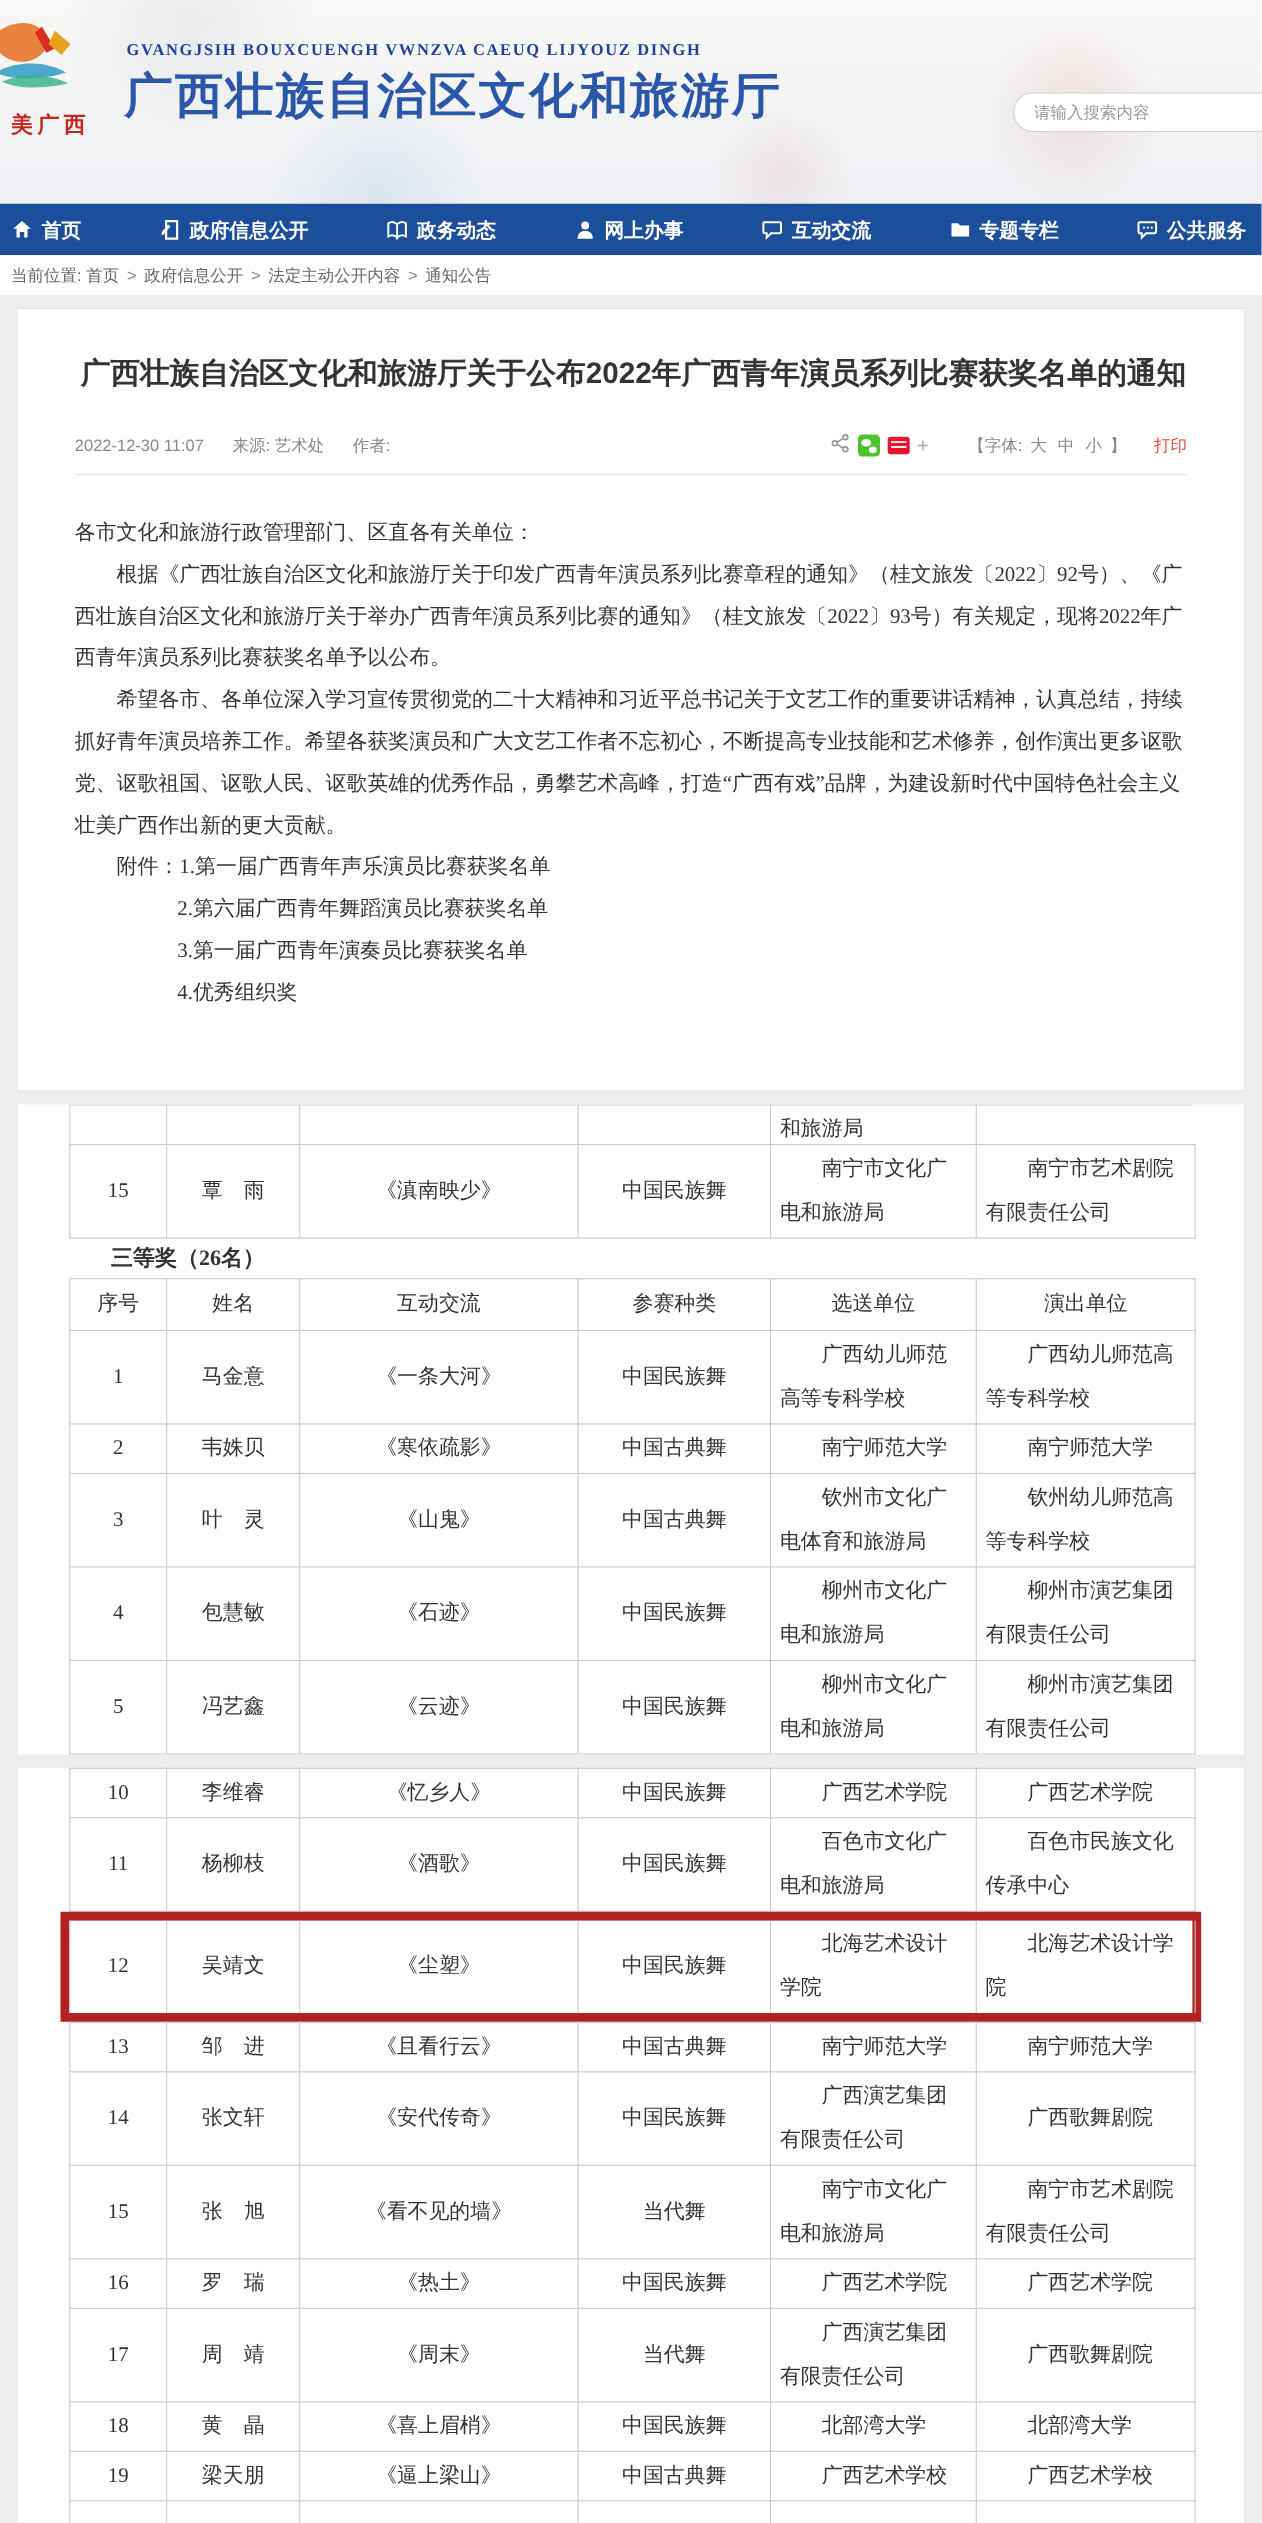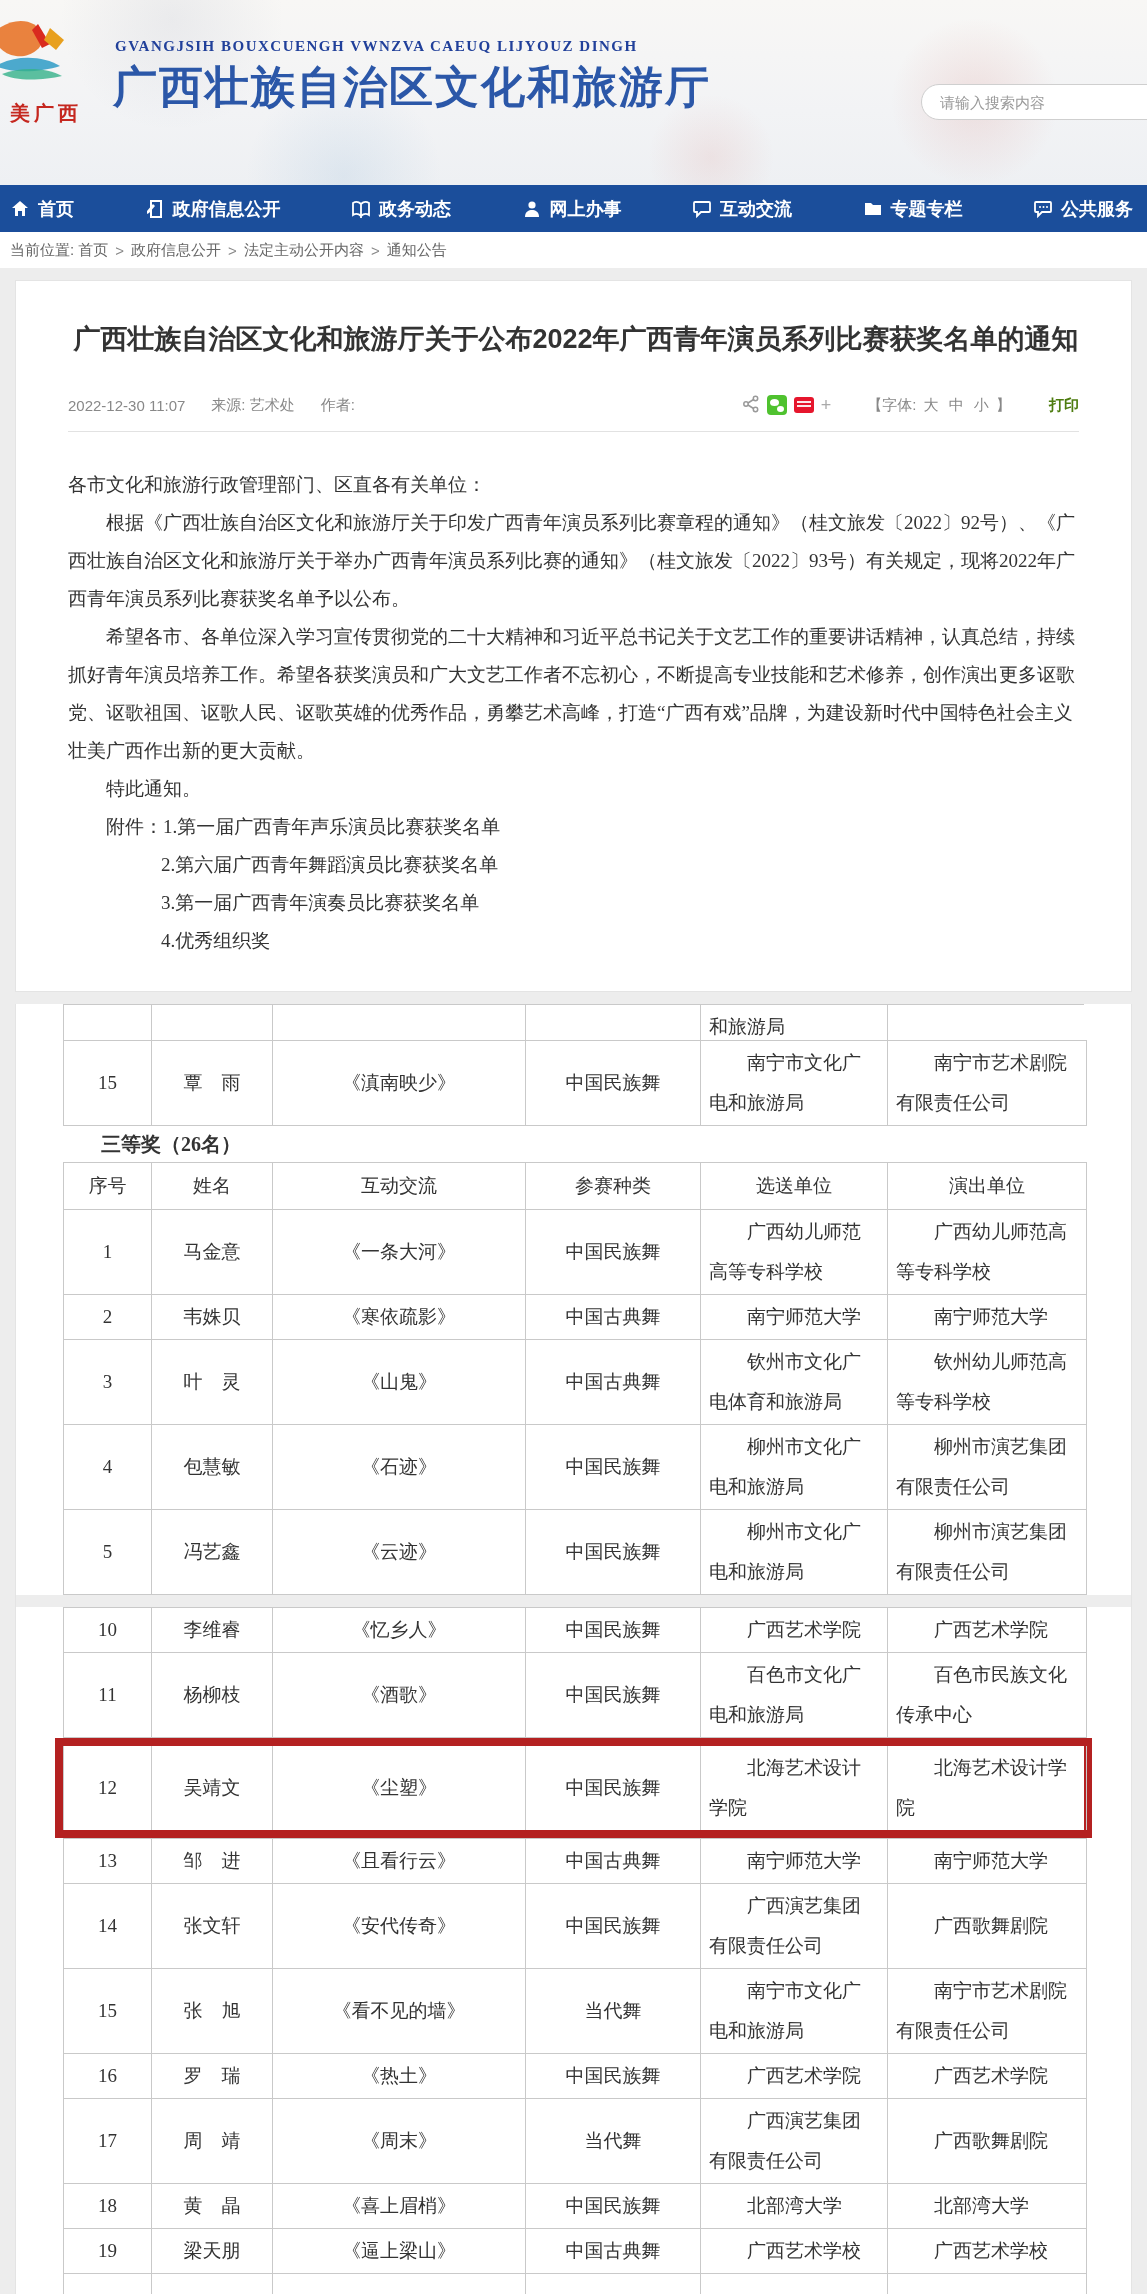--- a/index.html
+++ b/index.html
@@ -74,7 +74,7 @@
   .icon-plus{color:#aaa;font-size:18px;line-height:1;cursor:pointer;}
   .font-widget{color:#888;cursor:default;}
   .font-widget .fs{cursor:pointer;margin:0 3px;}
-  .print-btn{color:#4d7c0f;margin-left:28px;cursor:pointer;text-decoration:none;font-weight:bold;}
+  .print-btn{color:#ef4444;margin-left:15px;cursor:pointer;text-decoration:none;}
   .title-divider{margin-top:14px;border:none;border-top:1px solid #e2e2e2;height:0;}
   .article-body{
     margin-top:34px;font-family:"Liberation Serif",serif;font-size:19px;color:#333;

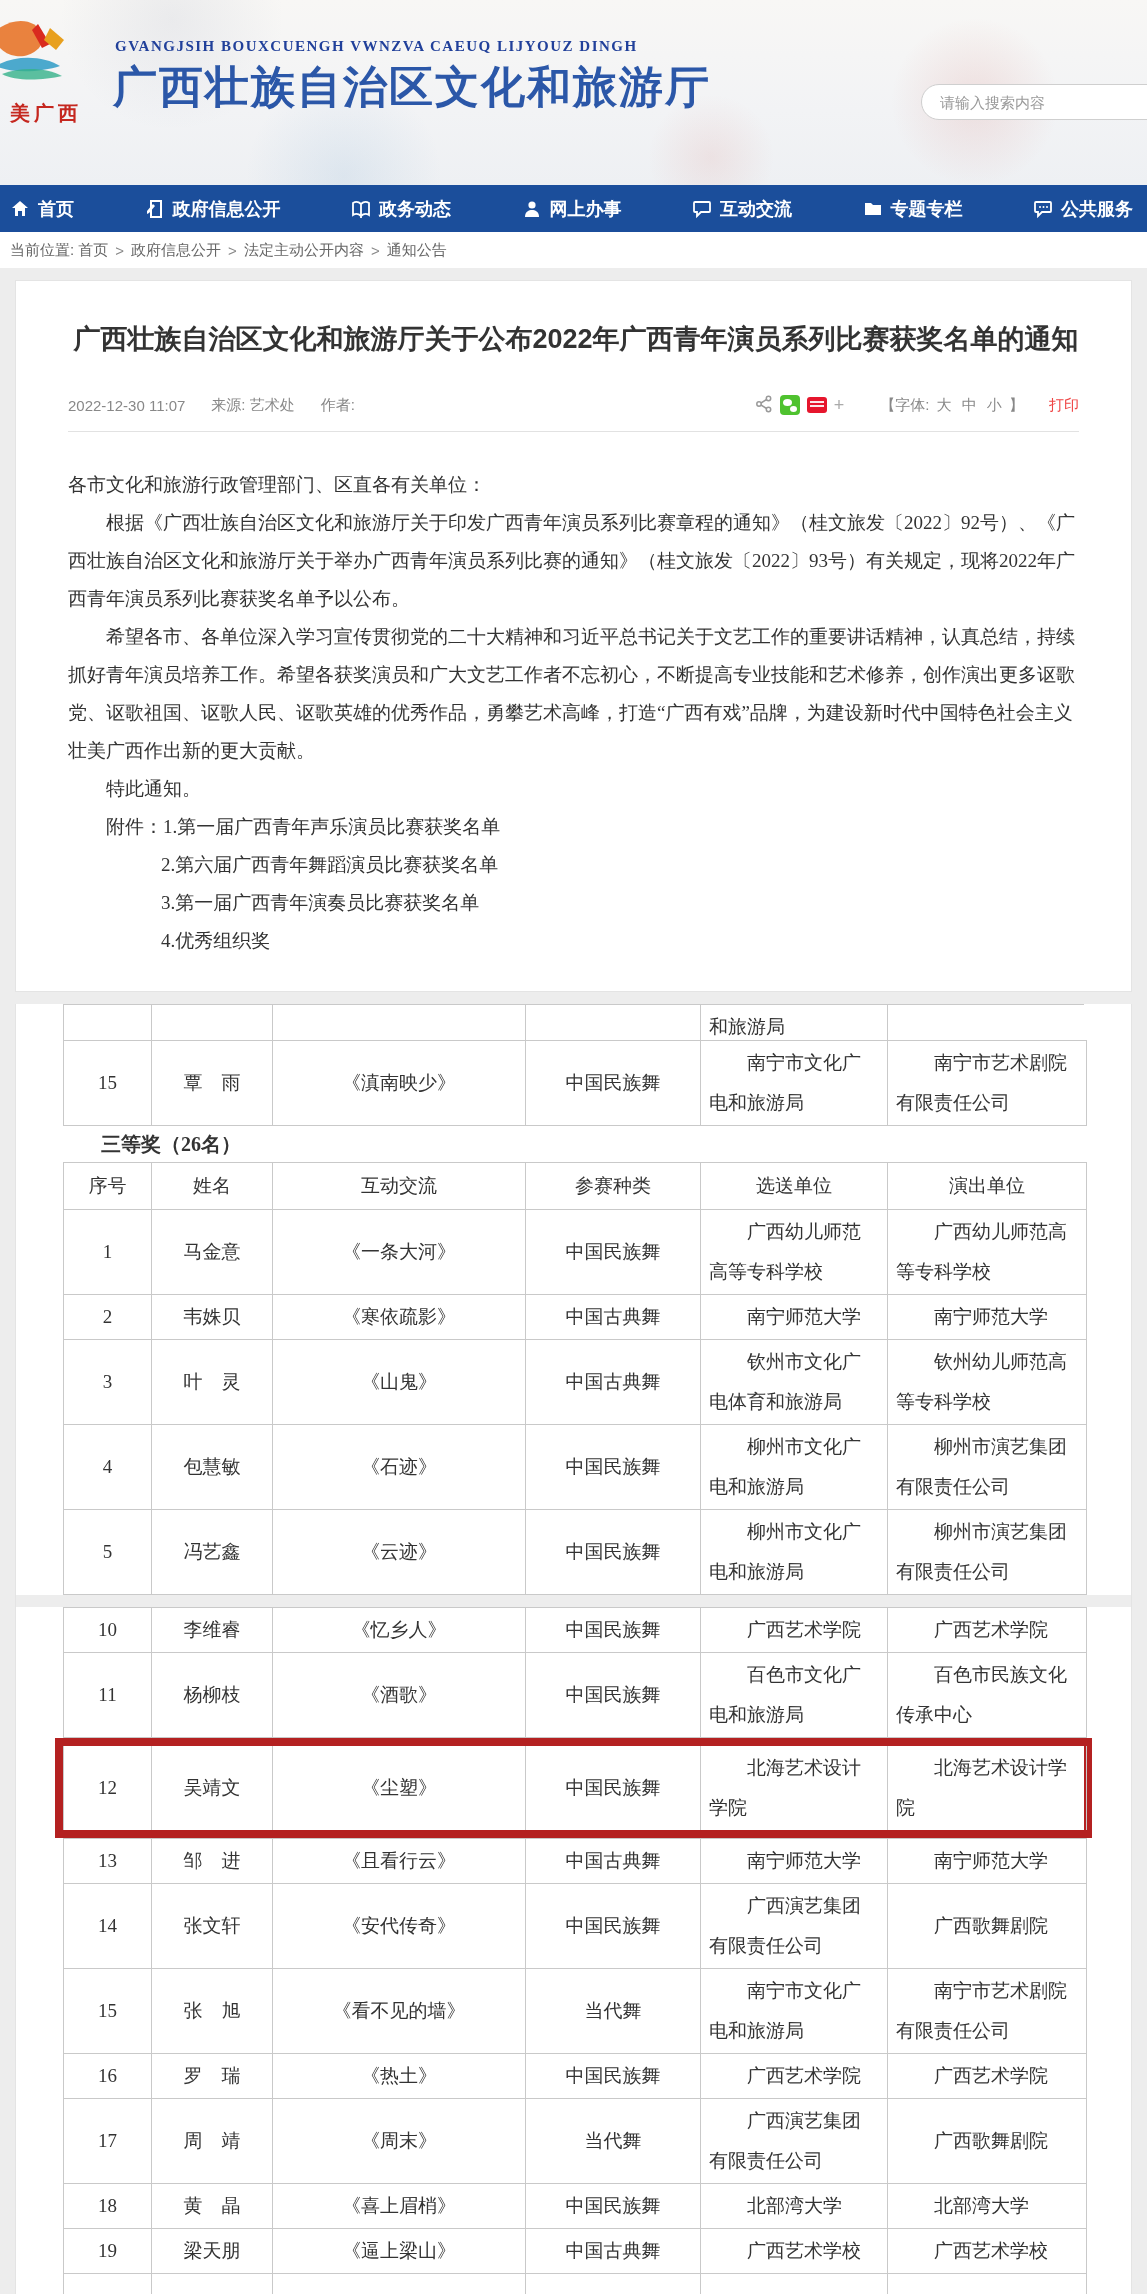--- a/index.html
+++ b/index.html
@@ -243,7 +243,6 @@
       <p>各市文化和旅游行政管理部门、区直各有关单位：</p>
       <p class="p-indent">根据《广西壮族自治区文化和旅游厅关于印发广西青年演员系列比赛章程的通知》（桂文旅发〔2022〕92号）、《广西壮族自治区文化和旅游厅关于举办广西青年演员系列比赛的通知》（桂文旅发〔2022〕93号）有关规定，现将2022年广西青年演员系列比赛获奖名单予以公布。</p>
       <p class="p-indent">希望各市、各单位深入学习宣传贯彻党的二十大精神和习近平总书记关于文艺工作的重要讲话精神，认真总结，持续抓好青年演员培养工作。希望各获奖演员和广大文艺工作者不忘初心，不断提高专业技能和艺术修养，创作演出更多讴歌党、讴歌祖国、讴歌人民、讴歌英雄的优秀作品，勇攀艺术高峰，打造“广西有戏”品牌，为建设新时代中国特色社会主义壮美广西作出新的更大贡献。</p>
-      <p class="p-indent">特此通知。</p>
       <p class="p-indent">附件：1.第一届广西青年声乐演员比赛获奖名单</p>
       <p class="p-indent-deep">2.第六届广西青年舞蹈演员比赛获奖名单</p>
       <p class="p-indent-deep">3.第一届广西青年演奏员比赛获奖名单</p>

